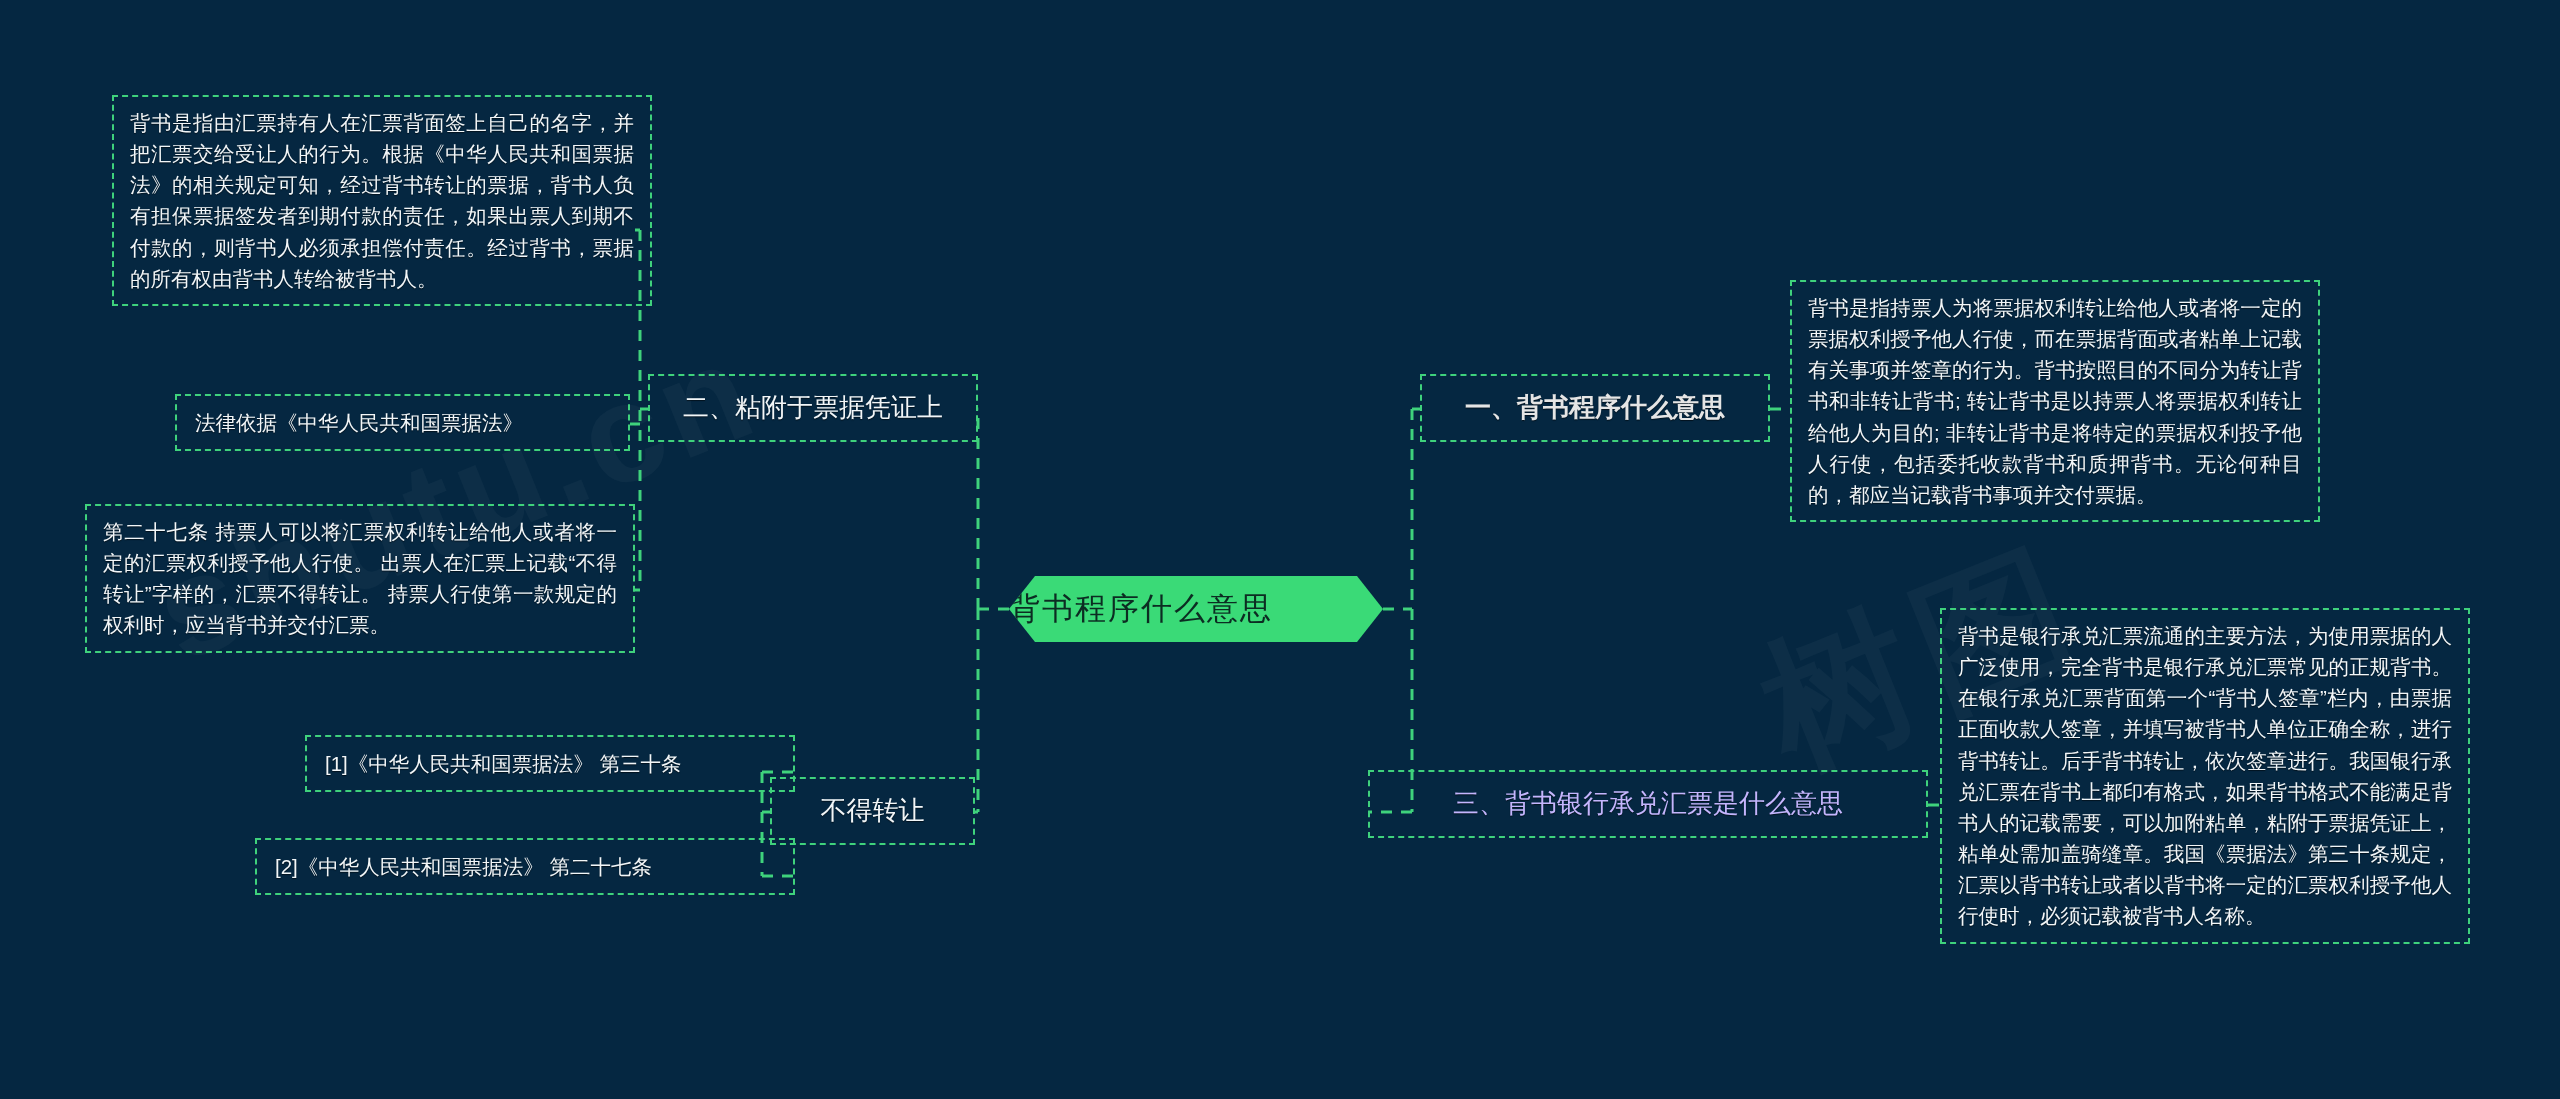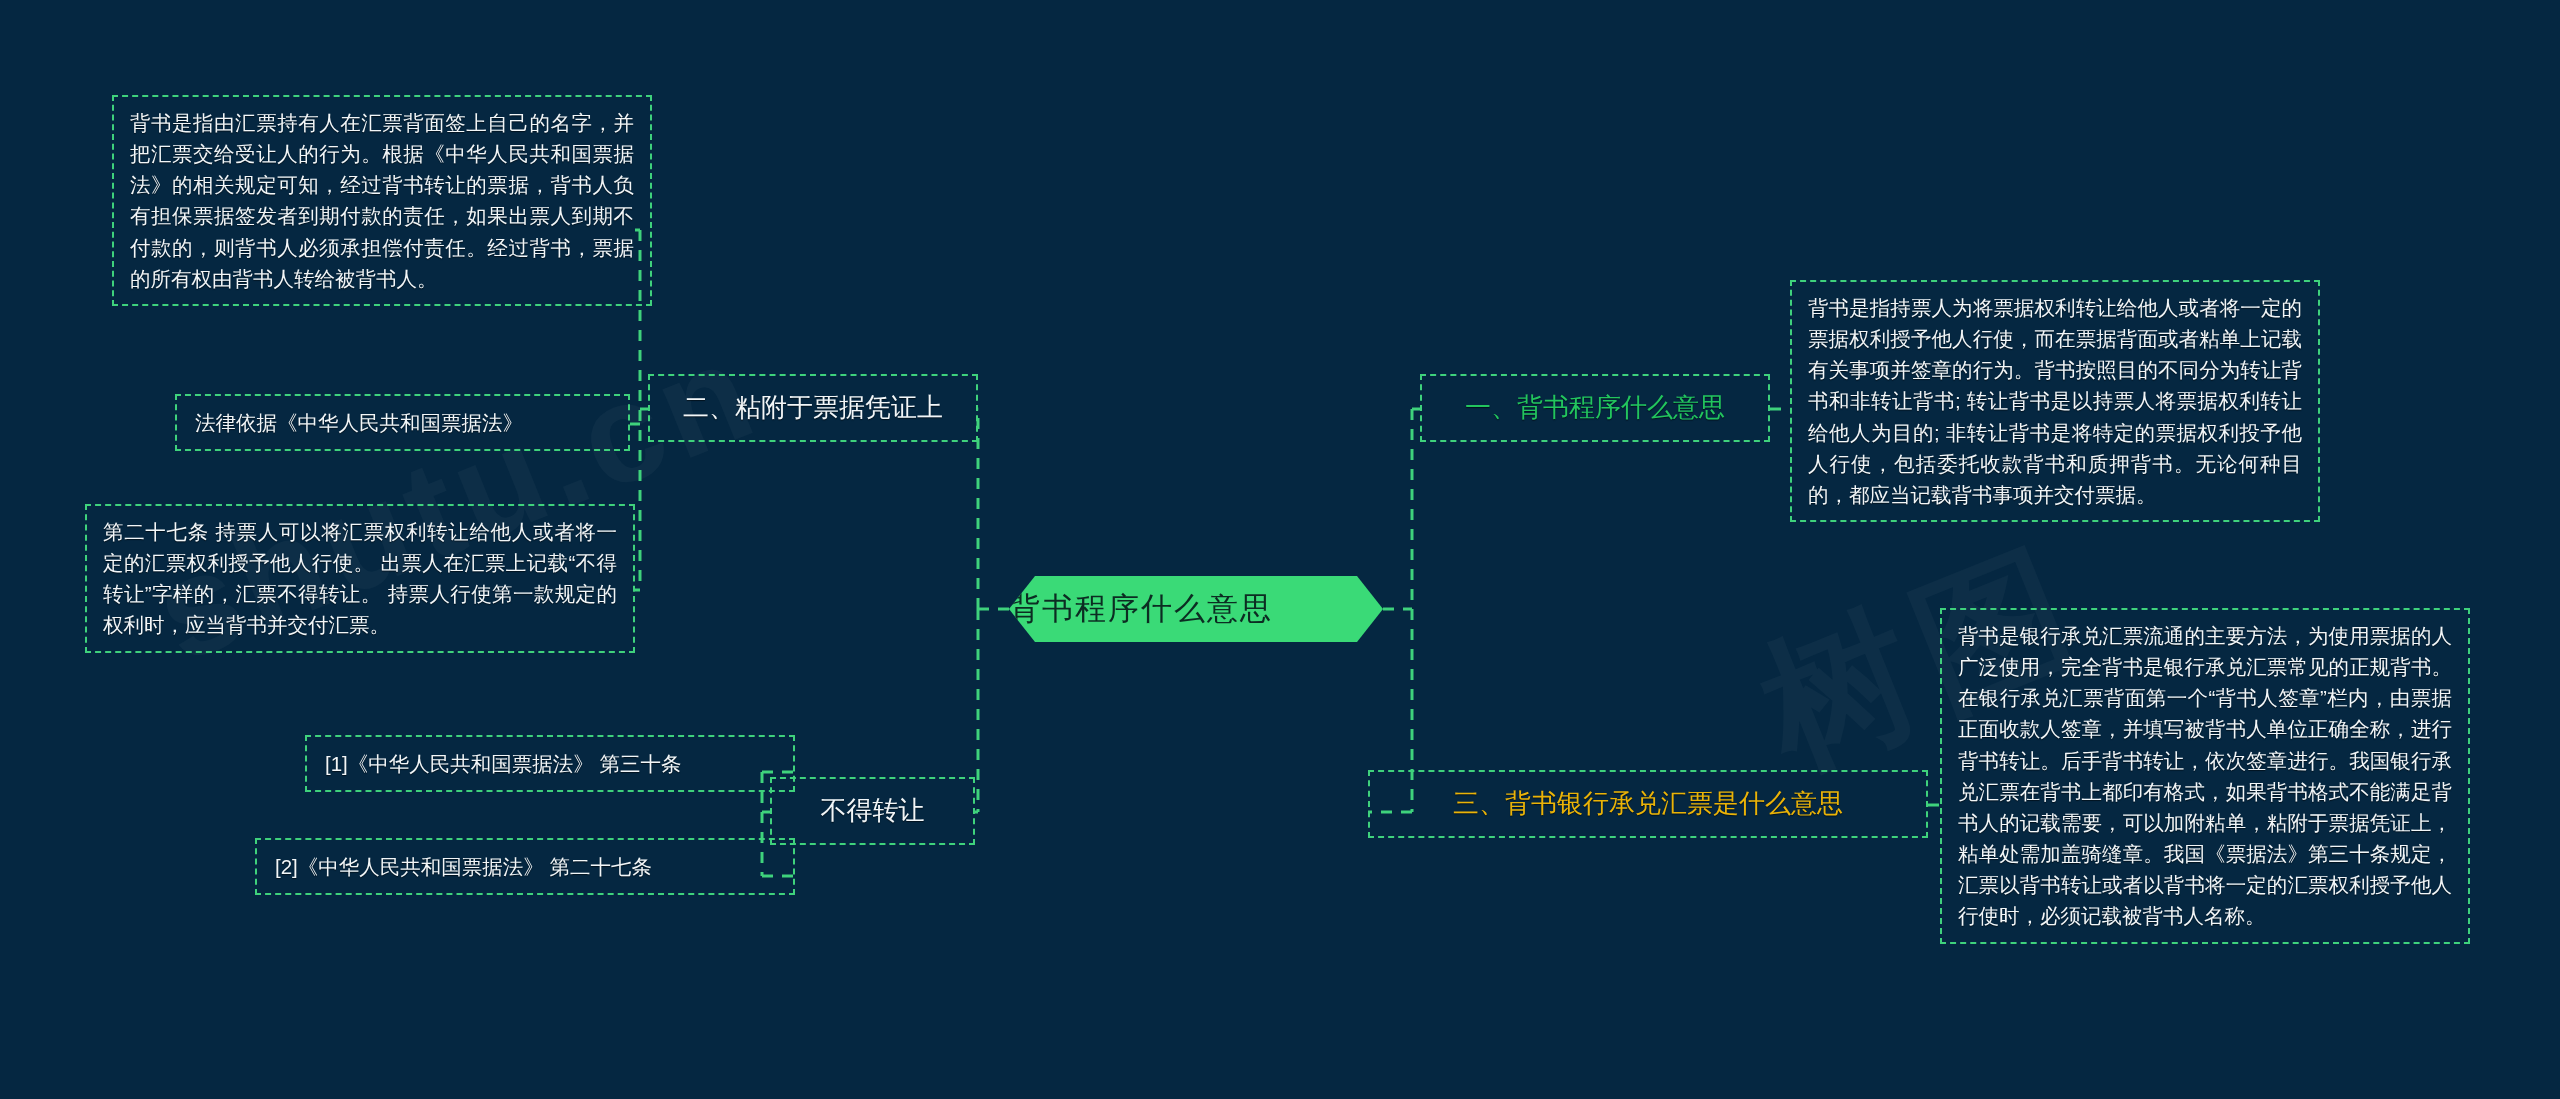--- a/index.html
+++ b/index.html
@@ -141,7 +141,7 @@
 
   <div id="n-ref-2" class="node ref" style="border-color: rgb(63, 210, 124); color: rgb(242, 246, 248);">[2]《中华人民共和国票据法》 第二十七条</div>
 
-  <div id="n-branch-1" class="node title" style="border-color: rgb(63, 210, 124); color: #22c55e;">一、背书程序什么意思</div>
+  <div id="n-branch-1" class="node title" style="border-color: rgb(63, 210, 124); color: #e5e5e5; font-weight: bold;">一、背书程序什么意思</div>
 
   <div id="n-endorse-what" class="node para" style="border-color: rgb(63, 210, 124); color: rgb(242, 246, 248);">背书是指持票人为将票据权利转让给他人或者将一定的票据权利授予他人行使，而在票据背面或者粘单上记载有关事项并签章的行为。背书按照目的不同分为转让背书和非转让背书; 转让背书是以持票人将票据权利转让给他人为目的; 非转让背书是将特定的票据权利投予他人行使，包括委托收款背书和质押背书。无论何种目的，都应当记载背书事项并交付票据。</div>
 

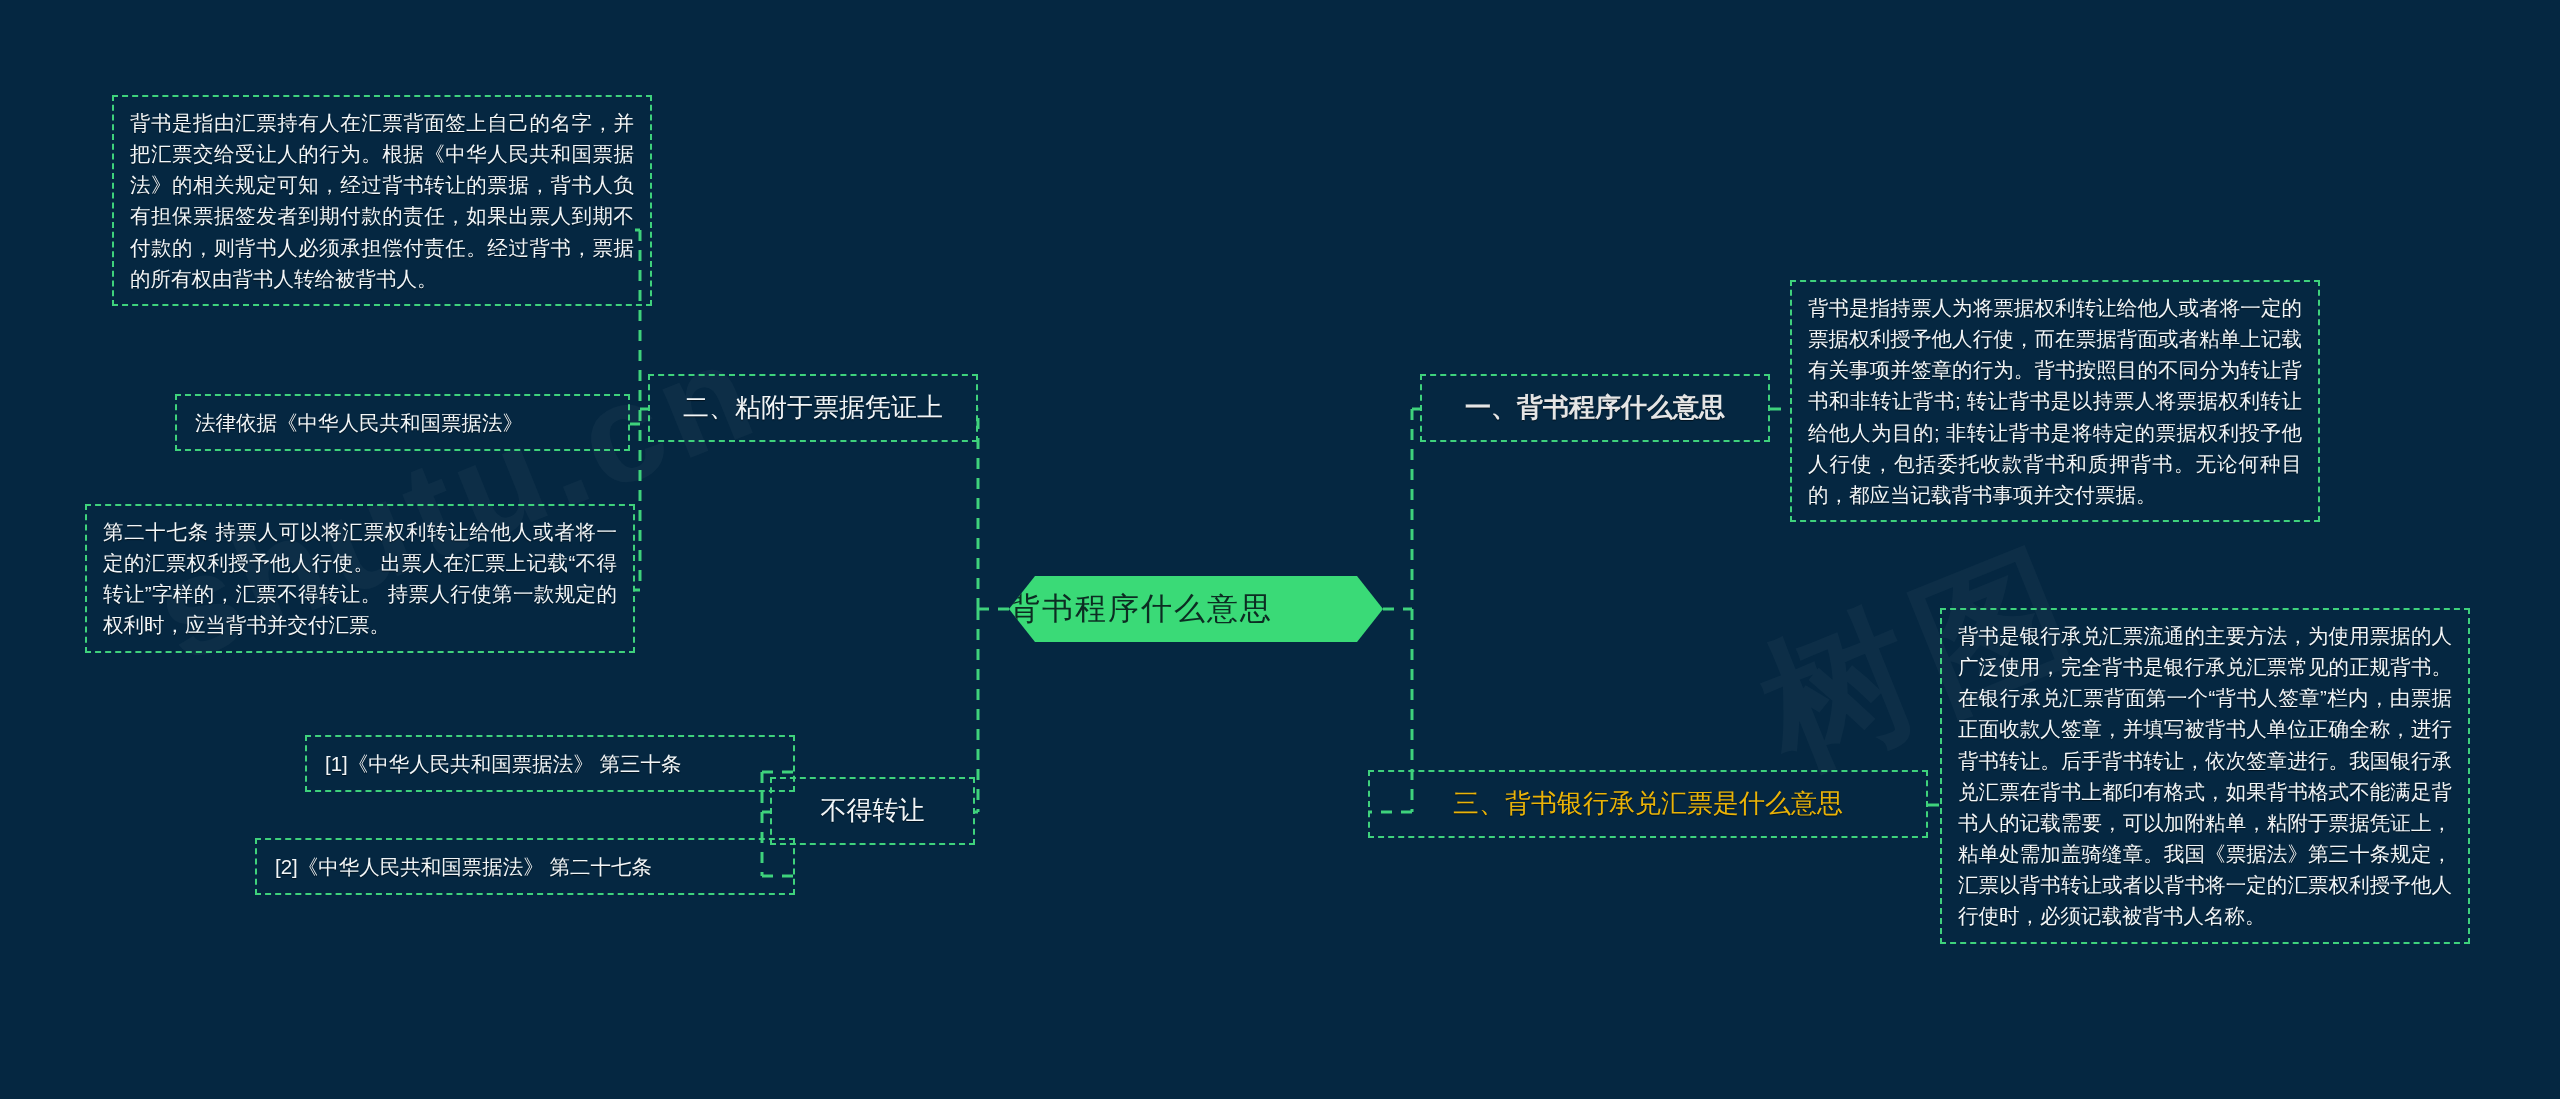--- a/index.html
+++ b/index.html
@@ -145,7 +145,7 @@
 
   <div id="n-endorse-what" class="node para" style="border-color: rgb(63, 210, 124); color: rgb(242, 246, 248);">背书是指持票人为将票据权利转让给他人或者将一定的票据权利授予他人行使，而在票据背面或者粘单上记载有关事项并签章的行为。背书按照目的不同分为转让背书和非转让背书; 转让背书是以持票人将票据权利转让给他人为目的; 非转让背书是将特定的票据权利投予他人行使，包括委托收款背书和质押背书。无论何种目的，都应当记载背书事项并交付票据。</div>
 
-  <div id="n-branch-3" class="node title" style="border-color: rgb(63, 210, 124); color: #eab308;">三、背书银行承兑汇票是什么意思</div>
+  <div id="n-branch-3" class="node title" style="border-color: rgb(63, 210, 124); color: #c4b5fd;">三、背书银行承兑汇票是什么意思</div>
 
   <div id="n-bank-accept" class="node para" style="border-color: rgb(63, 210, 124); color: rgb(242, 246, 248);">背书是银行承兑汇票流通的主要方法，为使用票据的人广泛使用，完全背书是银行承兑汇票常见的正规背书。在银行承兑汇票背面第一个“背书人签章”栏内，由票据正面收款人签章，并填写被背书人单位正确全称，进行背书转让。后手背书转让，依次签章进行。我国银行承兑汇票在背书上都印有格式，如果背书格式不能满足背书人的记载需要，可以加附粘单，粘附于票据凭证上，粘单处需加盖骑缝章。我国《票据法》第三十条规定，汇票以背书转让或者以背书将一定的汇票权利授予他人行使时，必须记载被背书人名称。</div>
 

